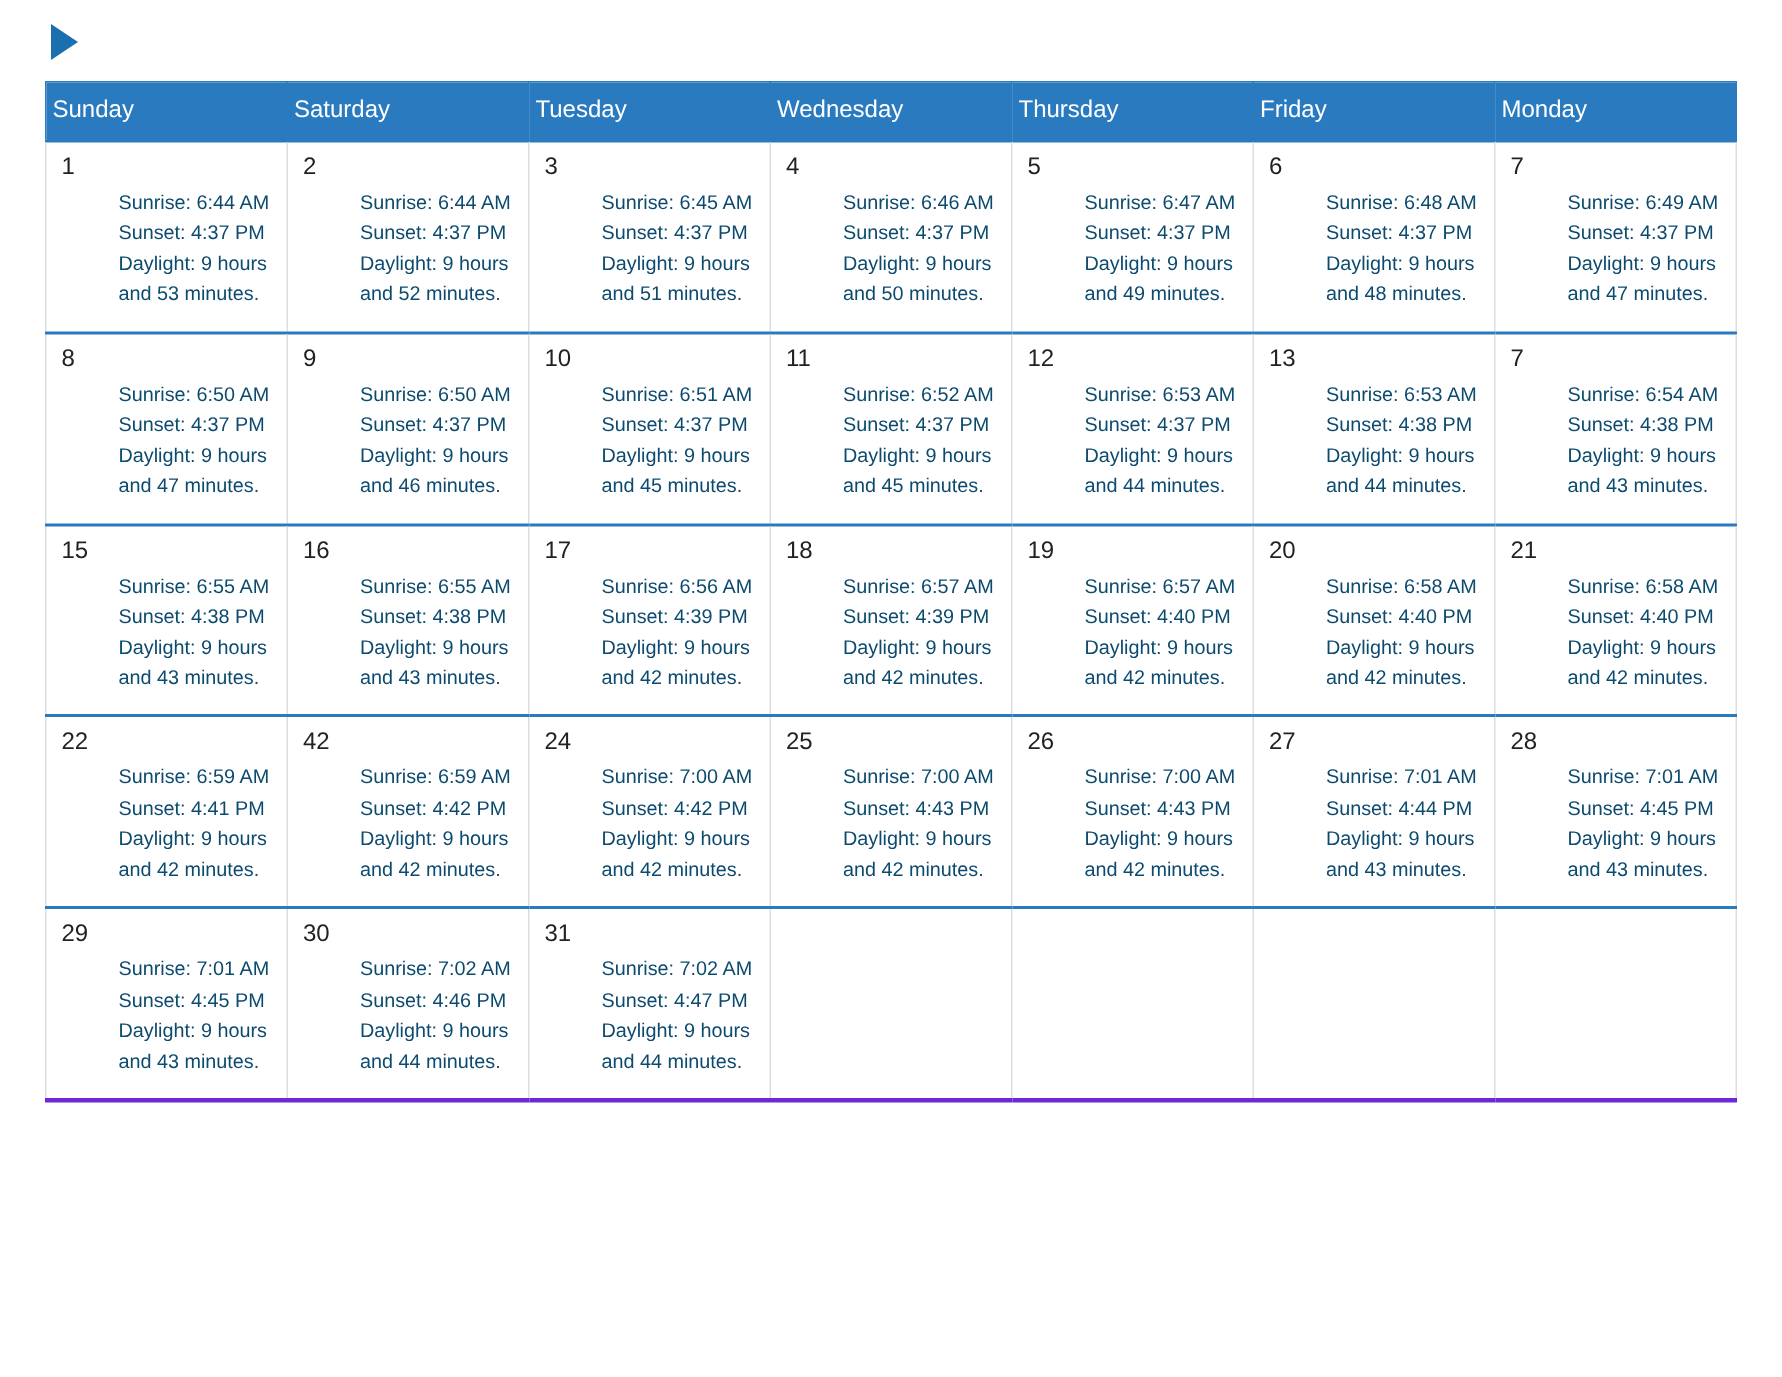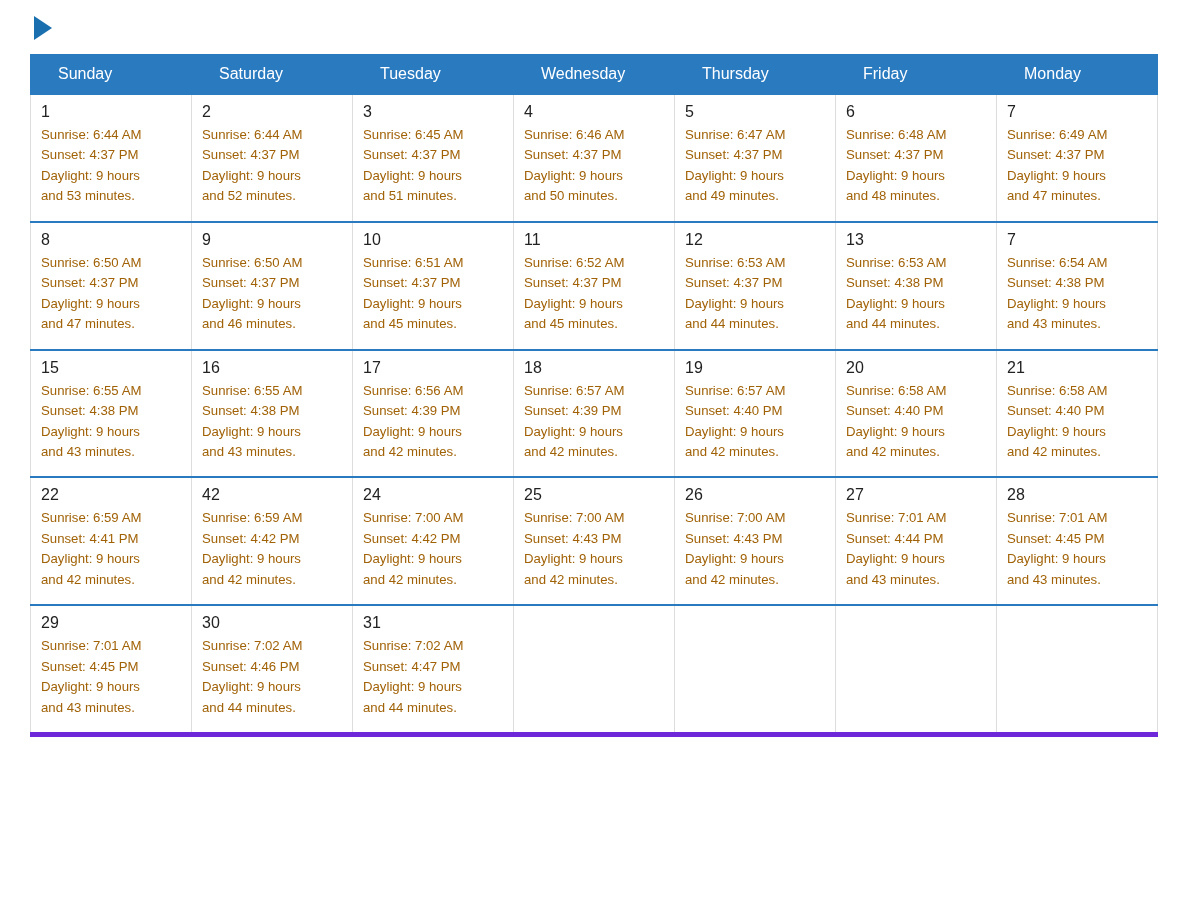--- a/index.html
+++ b/index.html
@@ -71,7 +71,7 @@
       color: #fff;
       font-size: 16px;
       font-weight: normal;
-      padding: 10px 27px;
+      padding: 10px 4px;
       text-align: left;
       border: 1px solid #2a7ac0;
       margin-left: 48px;

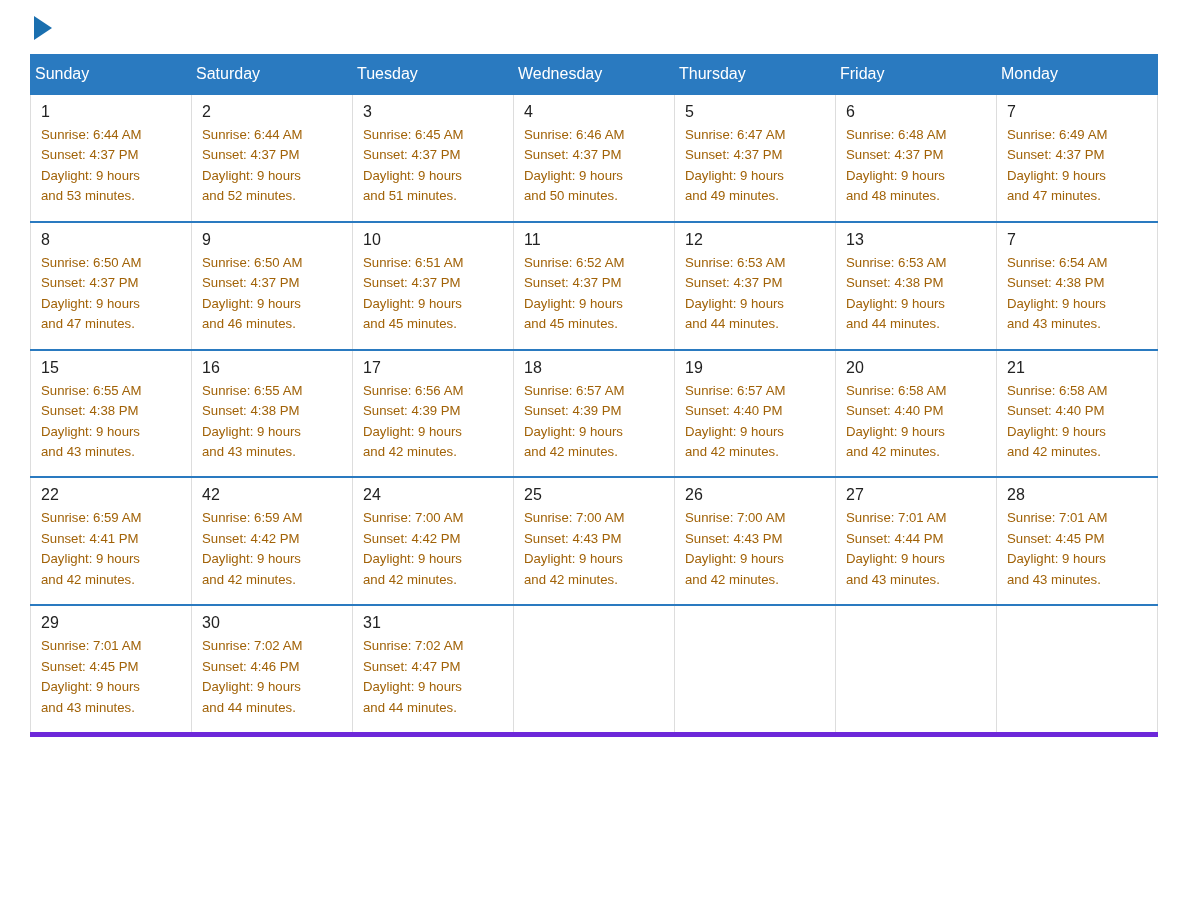--- a/index.html
+++ b/index.html
@@ -100,7 +100,8 @@
     .day-info {
       font-size: 13.2px;
       line-height: 1.55;
-      color: #a16207;
+      color: #0c4a6e;
+      margin-left: 38px;
     }
   </style>
 </head>

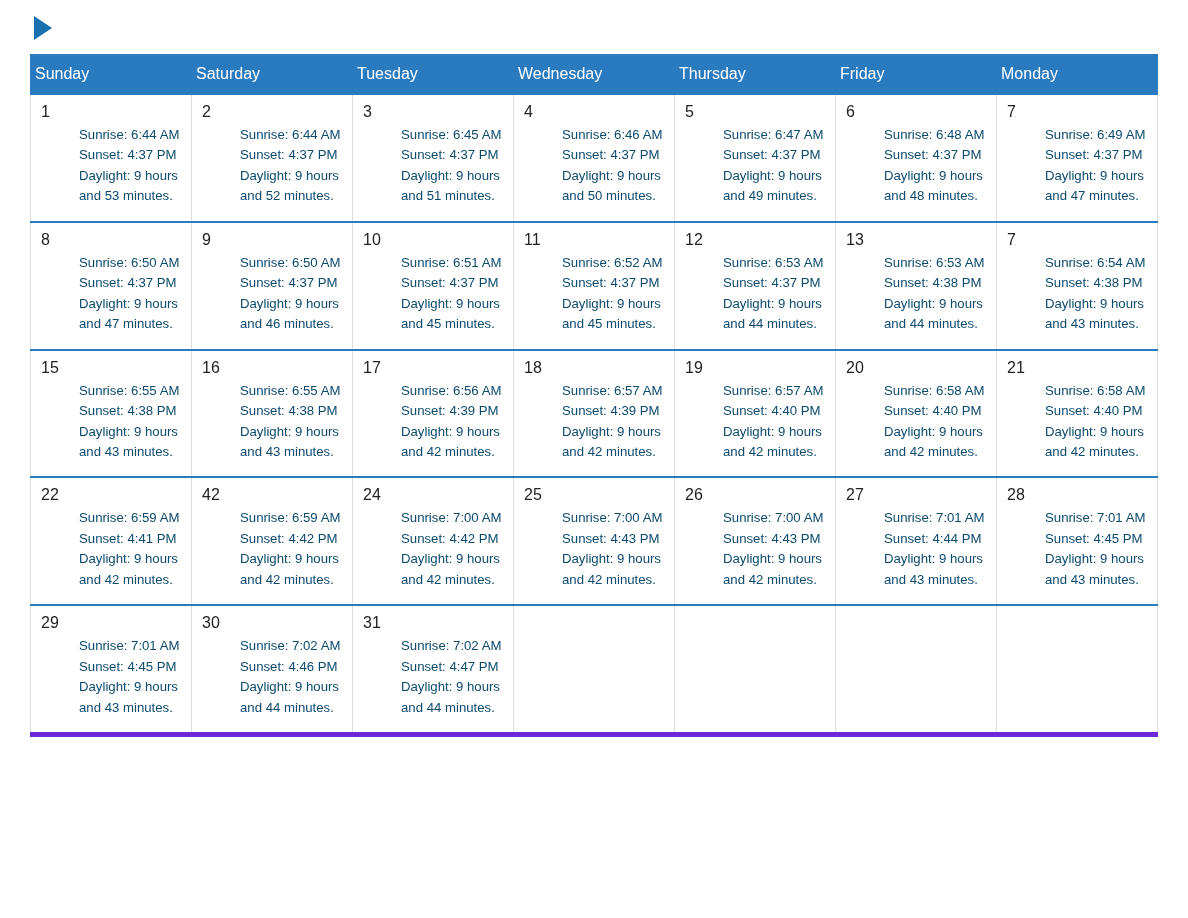--- a/index.html
+++ b/index.html
@@ -88,7 +88,7 @@
       background: #fff;
     }
     tbody tr:last-child td {
-      border-bottom: 5px solid #6d28d9;
+      border-bottom: 3px solid #6d28d9;
     }
     .day-num {
       font-size: 16px;

